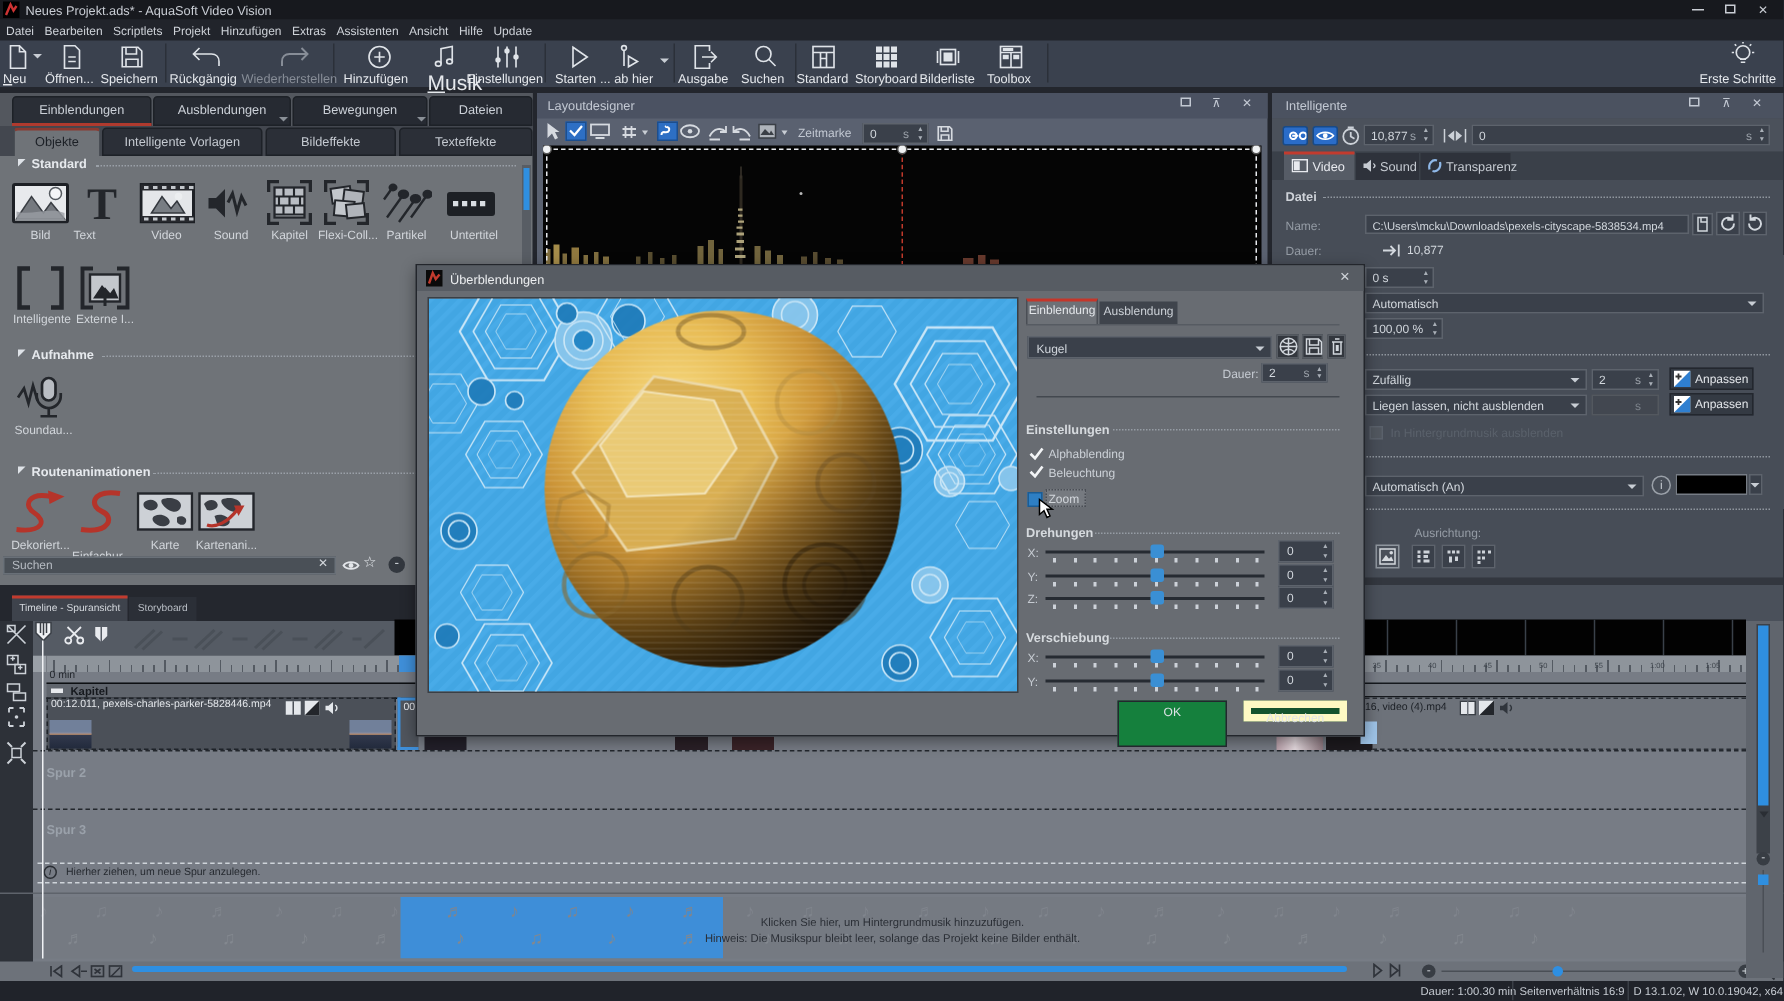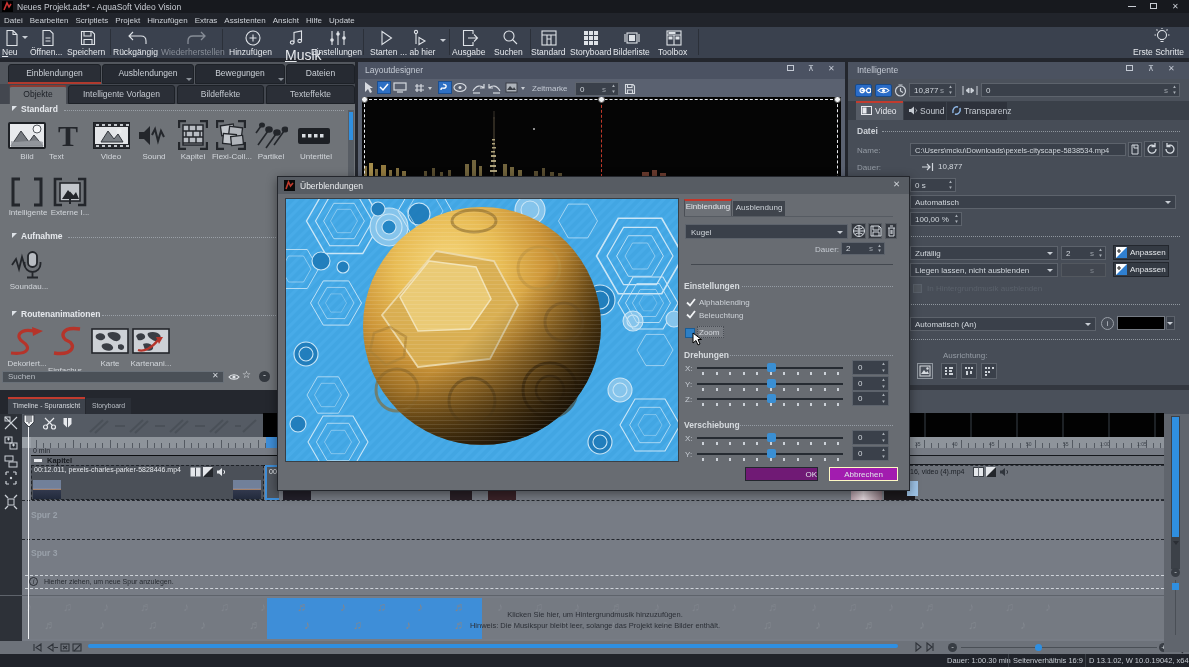--- a/index.html
+++ b/index.html
@@ -1293,7 +1293,7 @@
 <div class="a" style="left:684px;top:420px;font-size:8.5px;color:#d6dade;font-weight:bold">Verschiebung</div>
 <div class="a dot" style="left:740px;top:425px;width:153px;border-color:#959ca4"></div>
 
-<div class="a" style="left:745px;top:467px;width:73px;height:14px;background:#701a75;border:1px solid #23272e;color:#dfe3e8;font-size:8px;text-align:right;line-height:13px">OK</div>
+<div class="a" style="left:745px;top:467px;width:73px;height:31px;background:#15803d;border:1px solid #23272e;color:#dfe3e8;font-size:8px;text-align:center;line-height:13px">OK</div>
 <div class="a" style="left:829px;top:467px;width:69px;height:14px;background:#a21caf;border:1px solid #fef9c3;color:#dfe3e8;font-size:8px;text-align:center;line-height:13px">Abbrechen</div>
 </div>
 

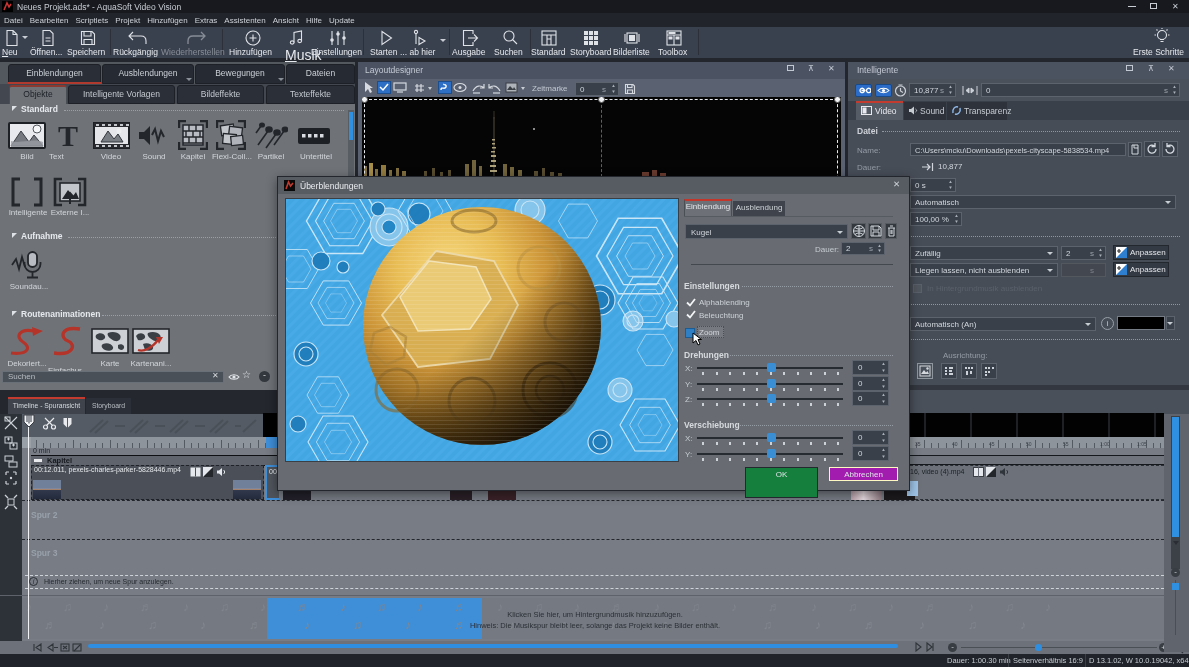--- a/index.html
+++ b/index.html
@@ -1294,7 +1294,7 @@
 <div class="a dot" style="left:740px;top:425px;width:153px;border-color:#959ca4"></div>
 
 <div class="a" style="left:745px;top:467px;width:73px;height:31px;background:#15803d;border:1px solid #23272e;color:#dfe3e8;font-size:8px;text-align:center;line-height:13px">OK</div>
-<div class="a" style="left:829px;top:467px;width:69px;height:14px;background:#a21caf;border:1px solid #fef9c3;color:#dfe3e8;font-size:8px;text-align:center;line-height:13px">Abbrechen</div>
+<div class="a" style="left:829px;top:467px;width:69px;height:14px;background:#14532d;border:5px solid #fef9c3;color:#dfe3e8;font-size:8px;text-align:center;line-height:13px">Abbrechen</div>
 </div>
 
 </div>

